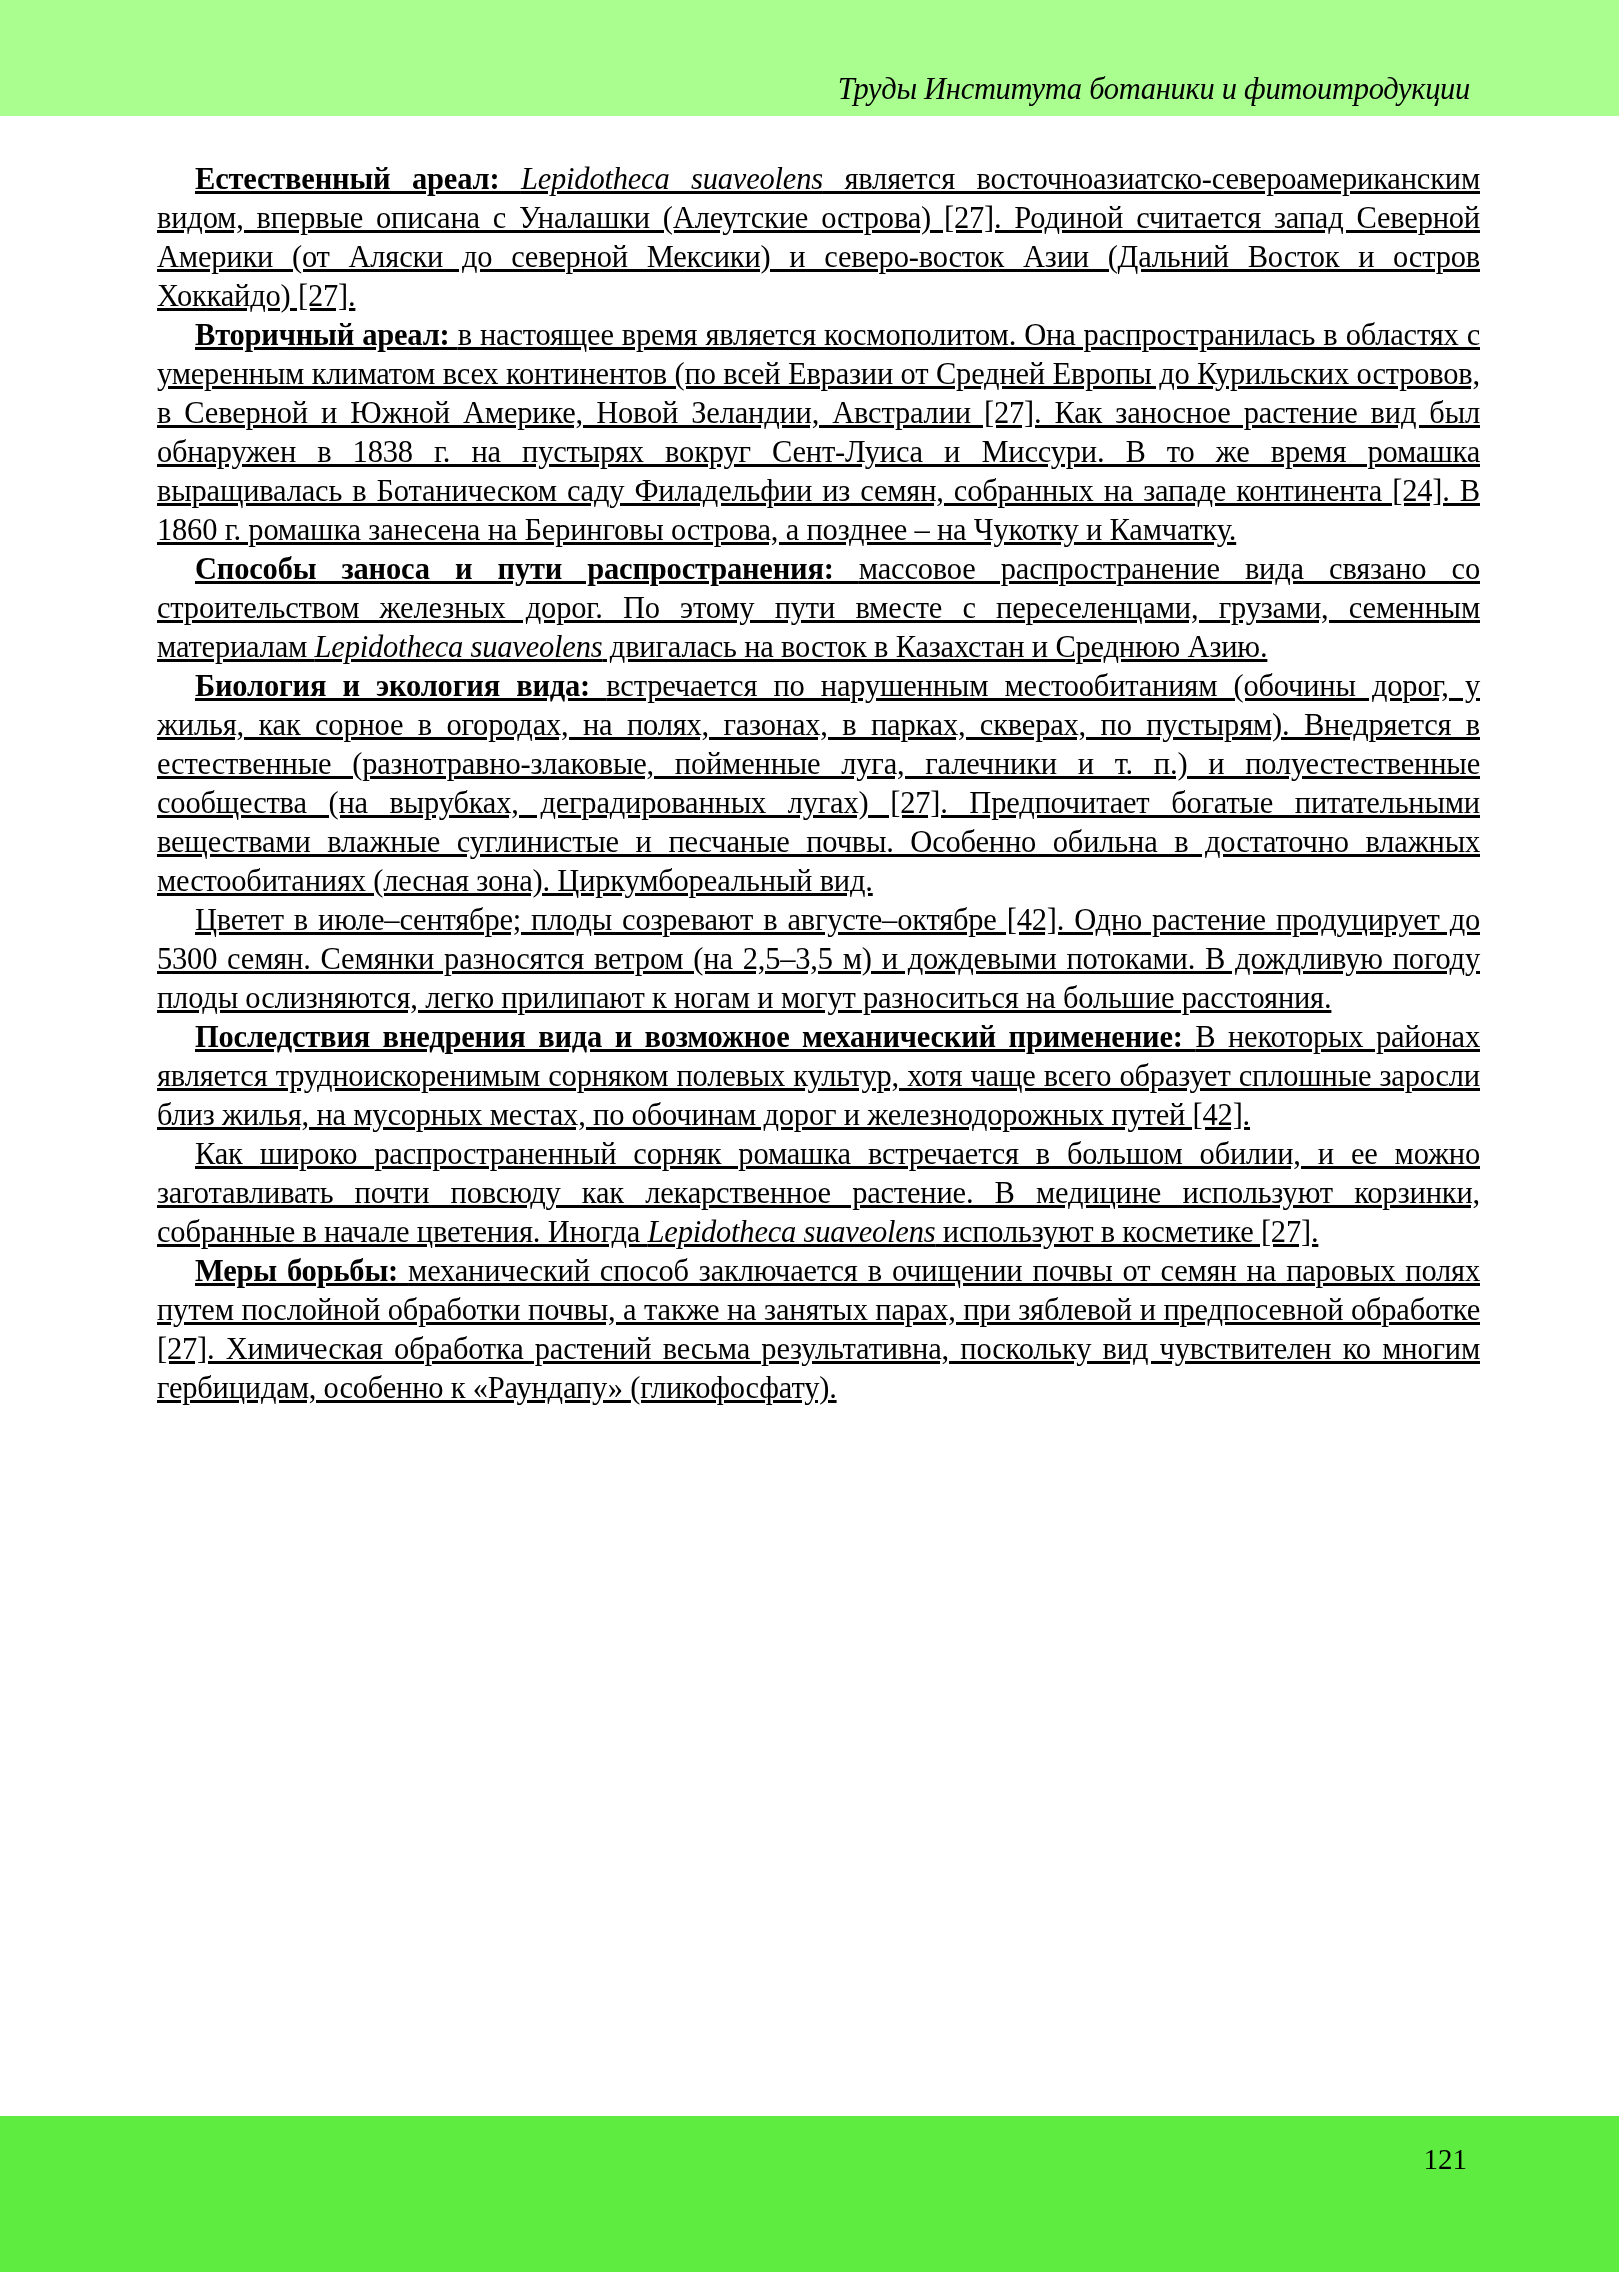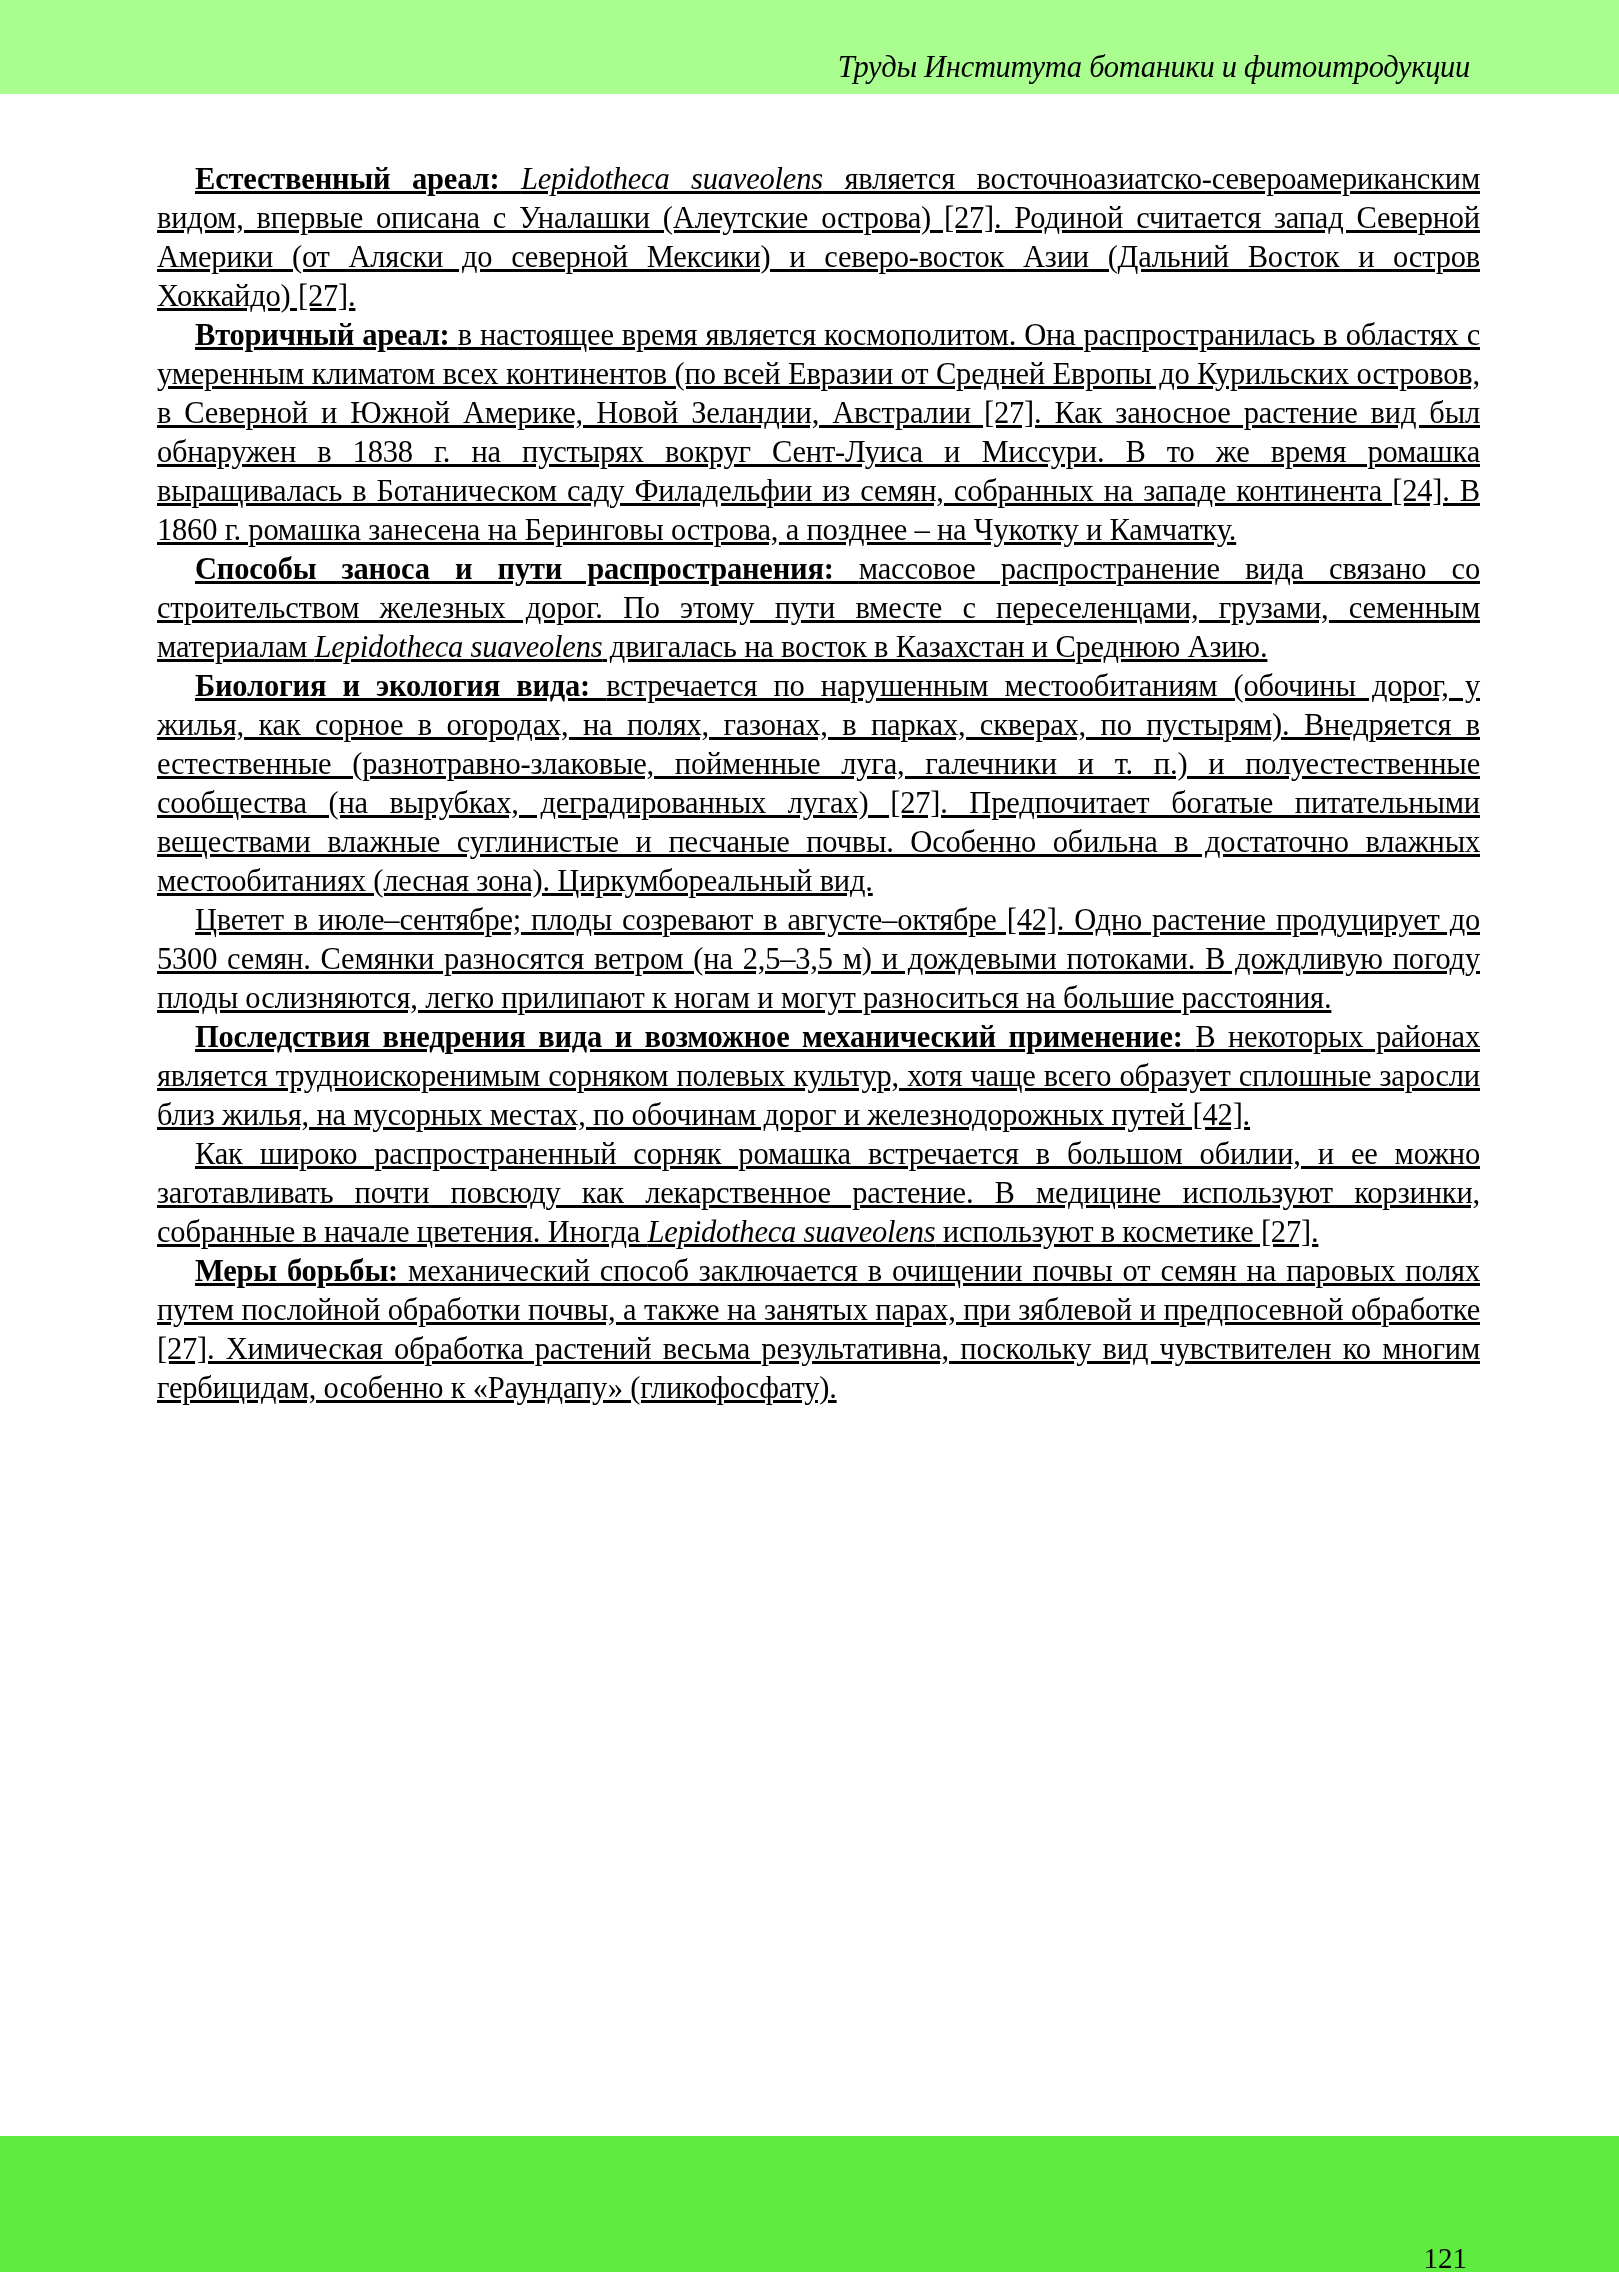--- a/index.html
+++ b/index.html
@@ -21,7 +21,7 @@
     position: absolute;
     top: 0; left: 0;
     width: 100%;
-    height: 94px;
+    height: 116px;
     box-sizing: border-box;
     display: flex;
     justify-content: flex-end;

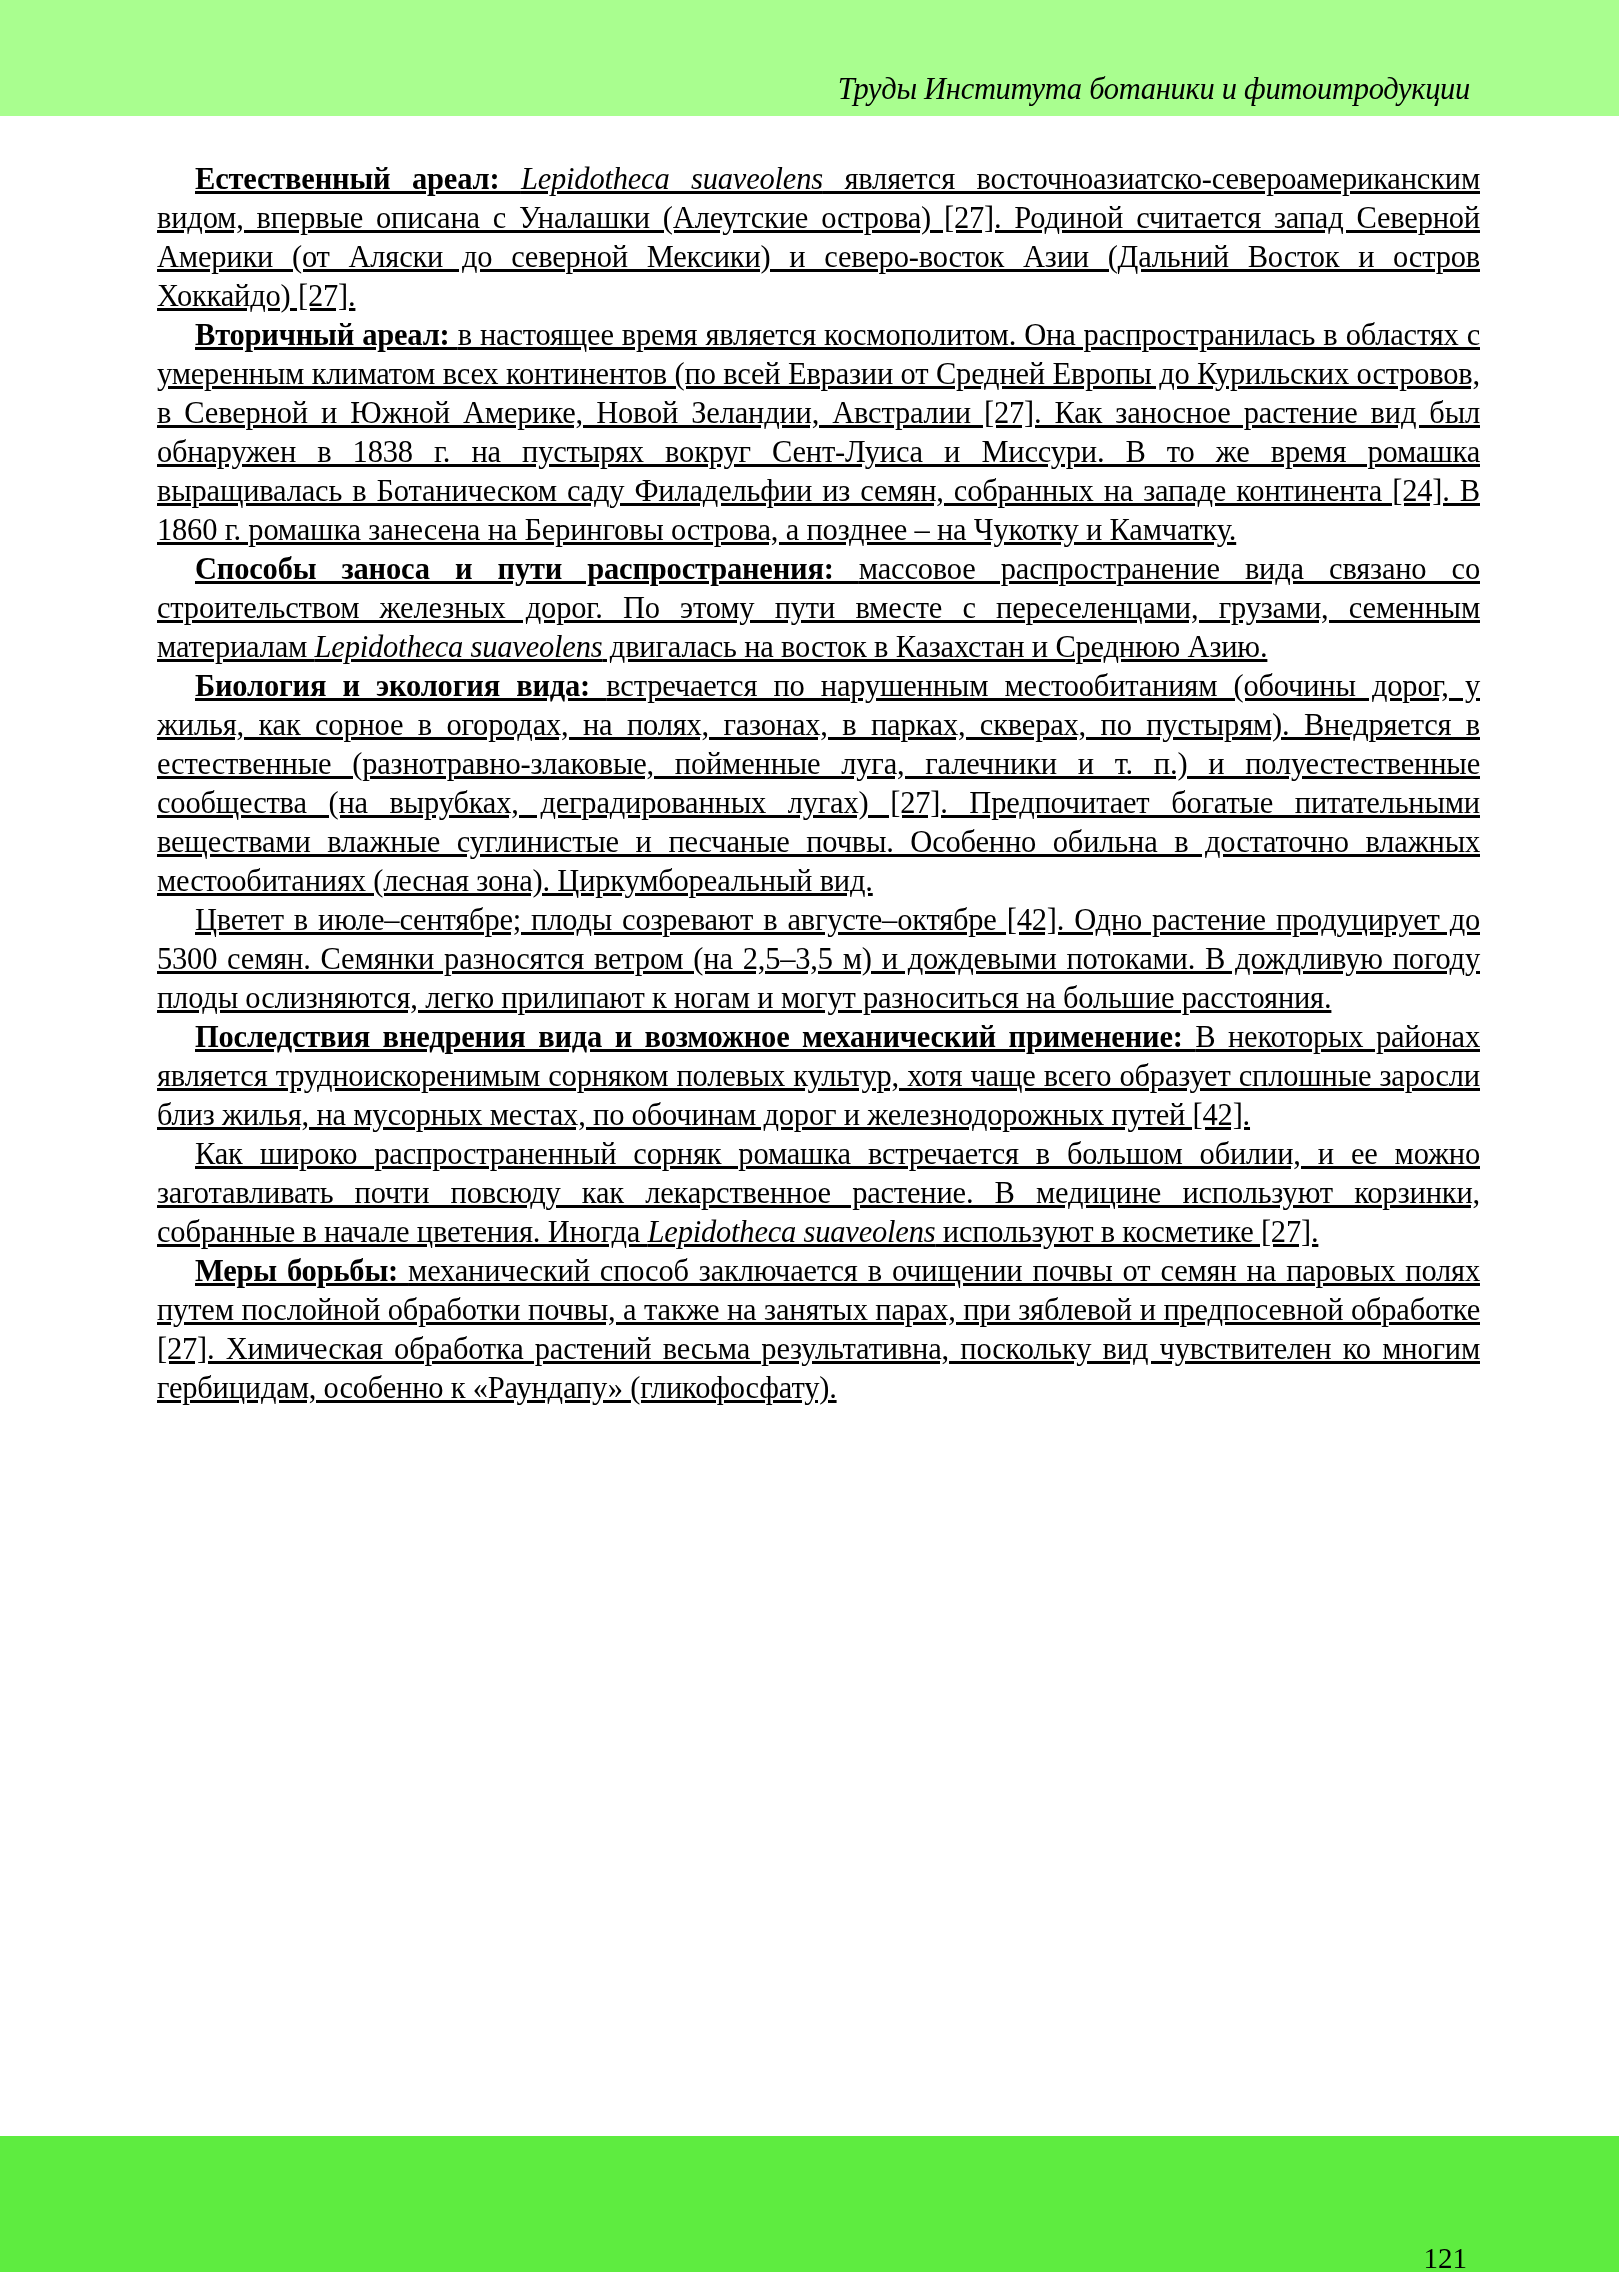--- a/index.html
+++ b/index.html
@@ -60,11 +60,11 @@
     position: absolute;
     bottom: 0; left: 0;
     width: 100%;
-    height: 137px;
+    height: 157px;
     box-sizing: border-box;
     display: flex;
     justify-content: flex-end;
-    align-items: flex-end;
+    align-items: flex-start;
     padding: 29px 153px 0 0;
   }
   .pagenum {

